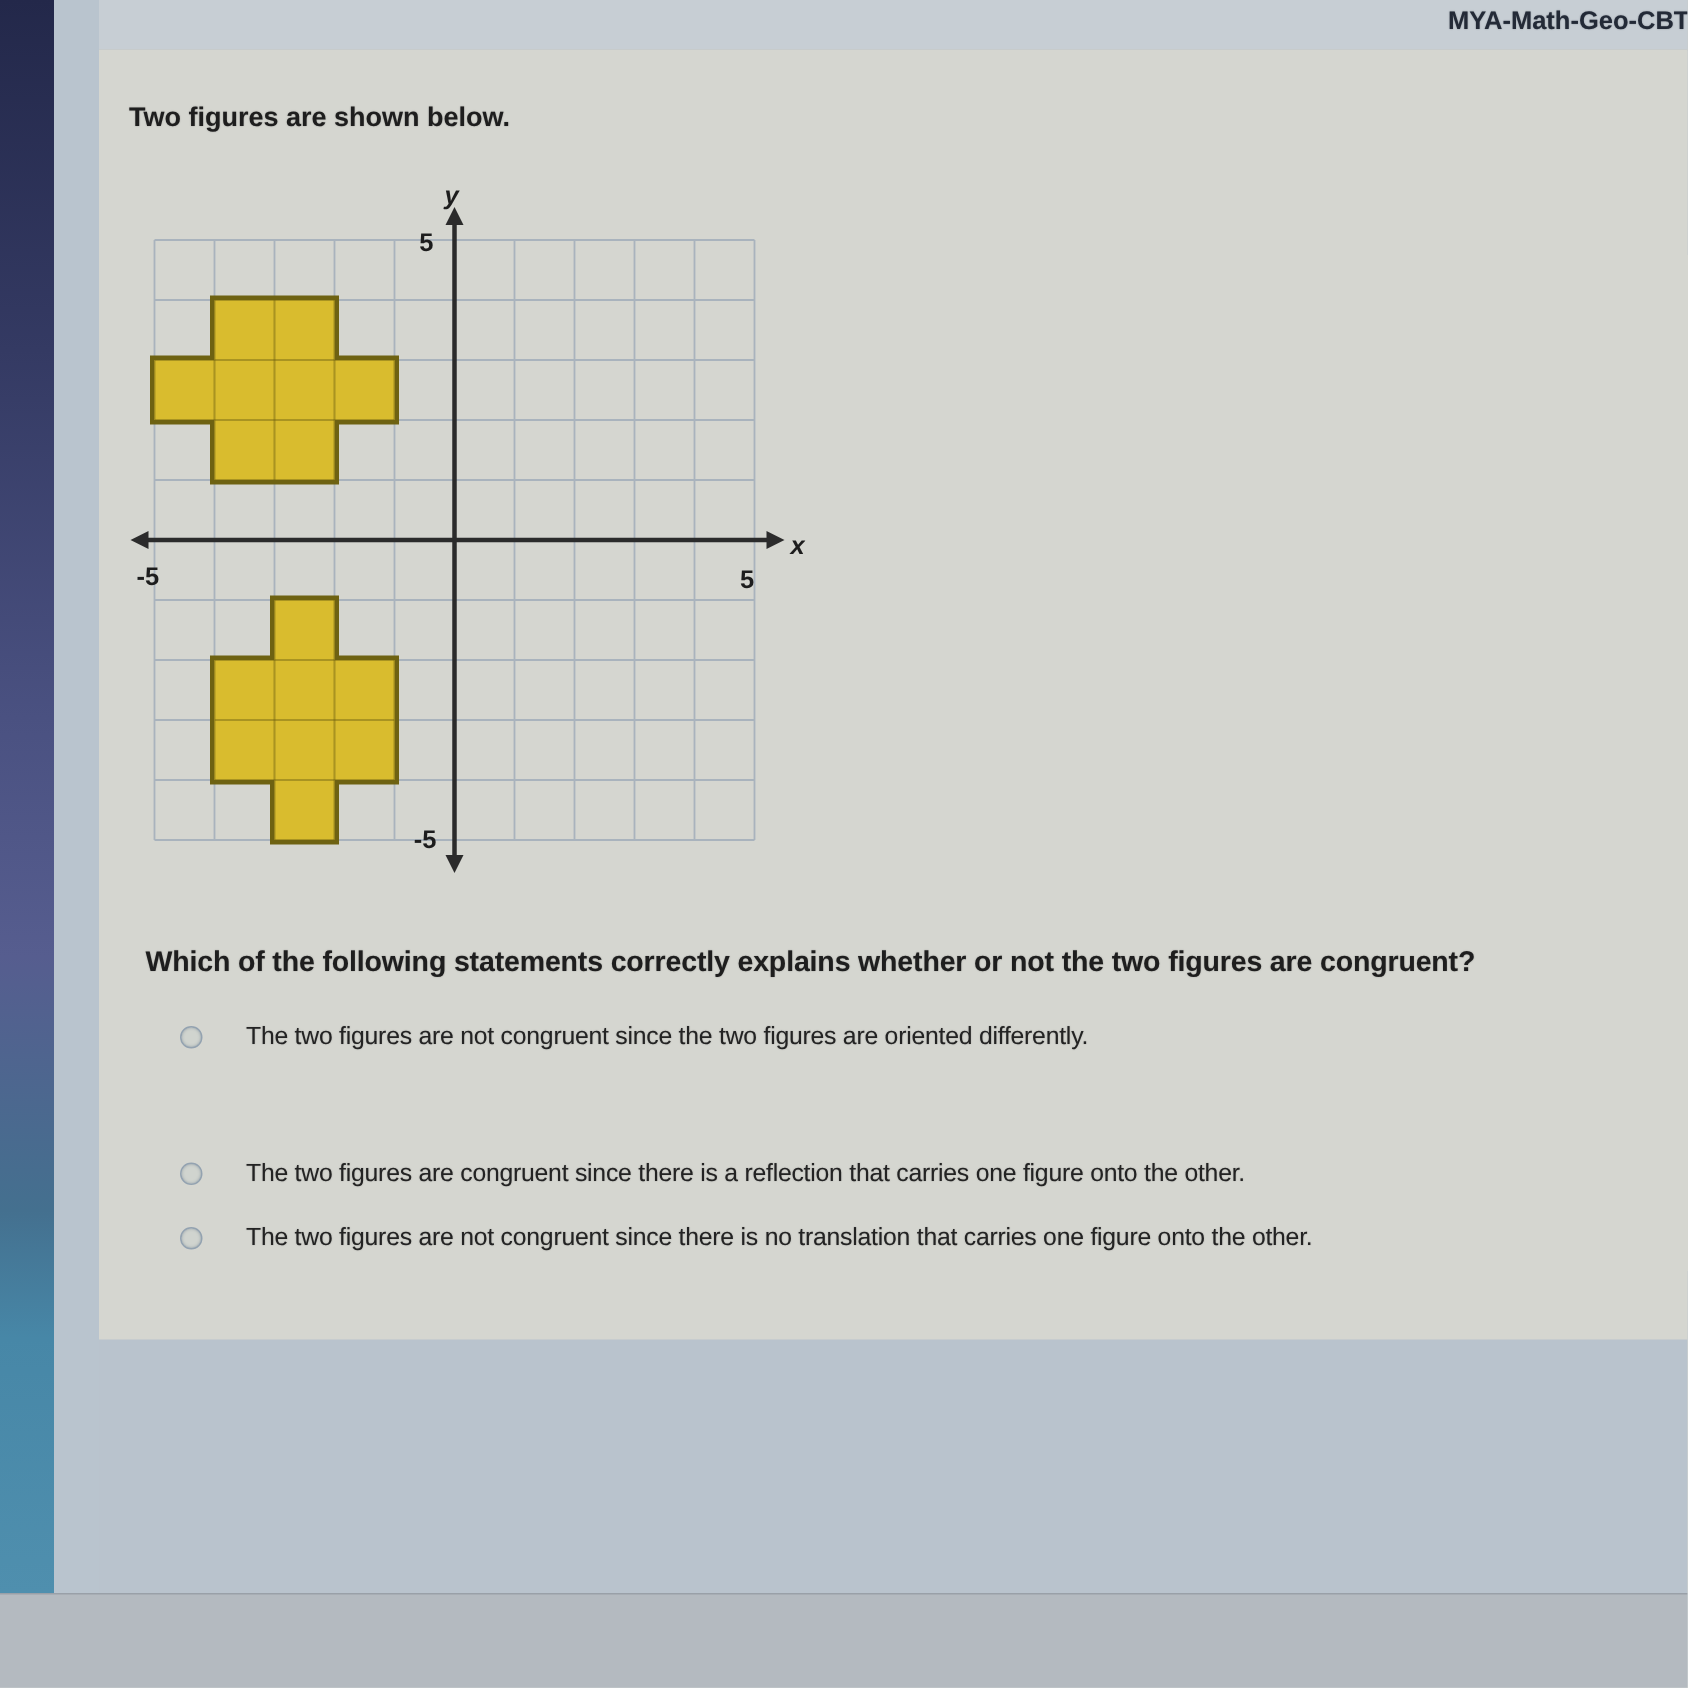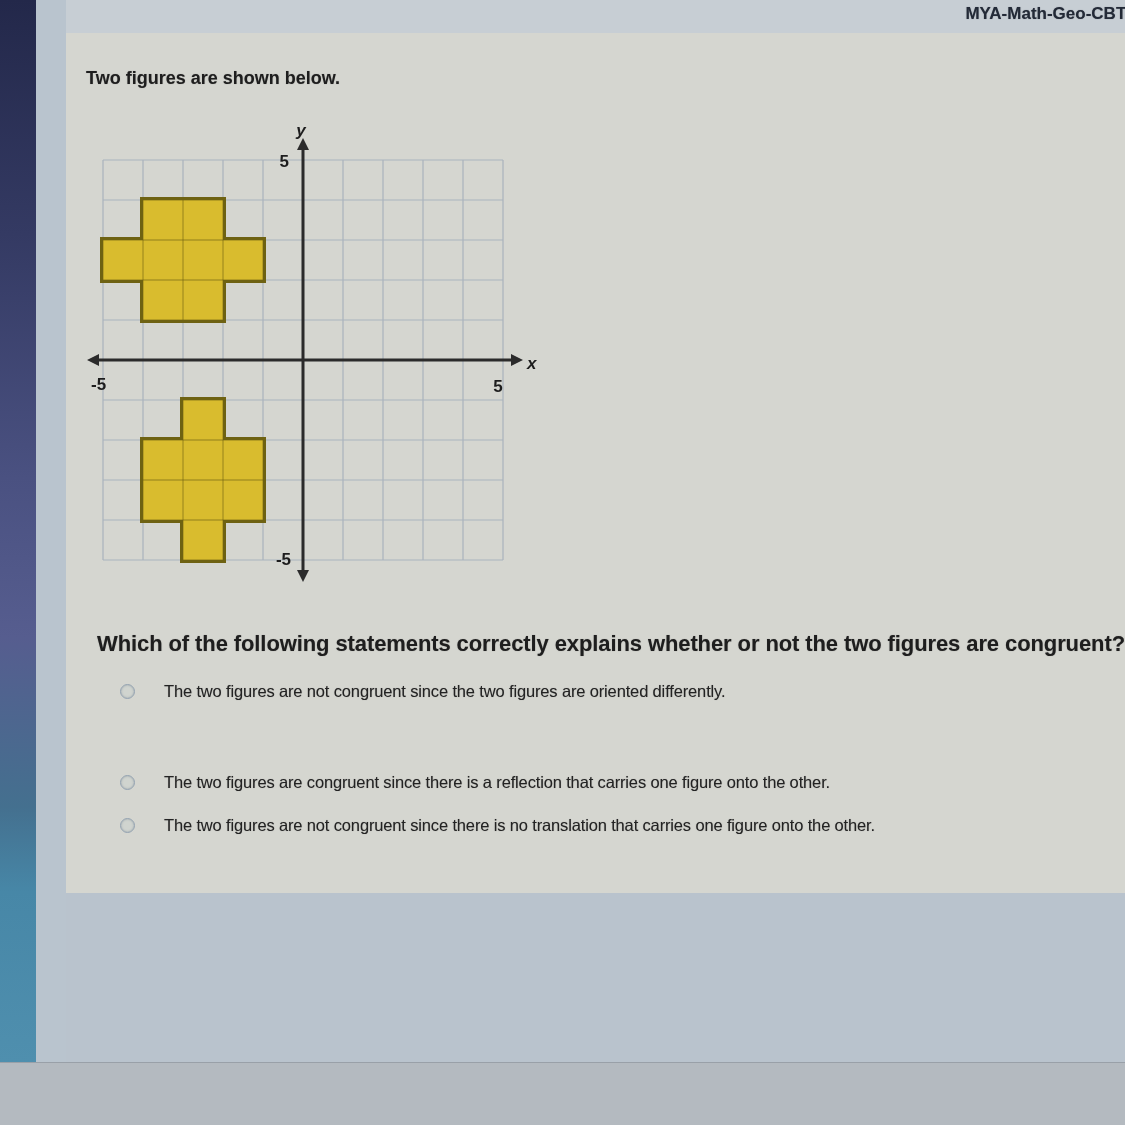--- a/index.html
+++ b/index.html
@@ -24,7 +24,7 @@
   #panel{left:66px;top:33px;width:1078px;height:860px;background:#d5d6d0;padding-left:36px;}
   .qtitle{position:absolute;left:20px;top:35px;font-size:18px;font-weight:bold;color:#1e1e1e;
     text-shadow:0 0 1px rgba(30,30,30,.35);}
-  .qprompt{position:absolute;left:31px;top:598px;font-size:22px;font-weight:bold;color:#1e1e1e;
+  .qprompt{position:absolute;left:31px;top:598px;font-size:19px;font-weight:bold;color:#1e1e1e;
     letter-spacing:-0.1px;text-shadow:0 0 1px rgba(30,30,30,.35);}
   .opt-row{position:absolute;left:54px;height:24px;display:flex;align-items:center;text-align:center;}
   .radio{width:13px;height:13px;border-radius:50%;border:1.6px solid #93a2b0;

